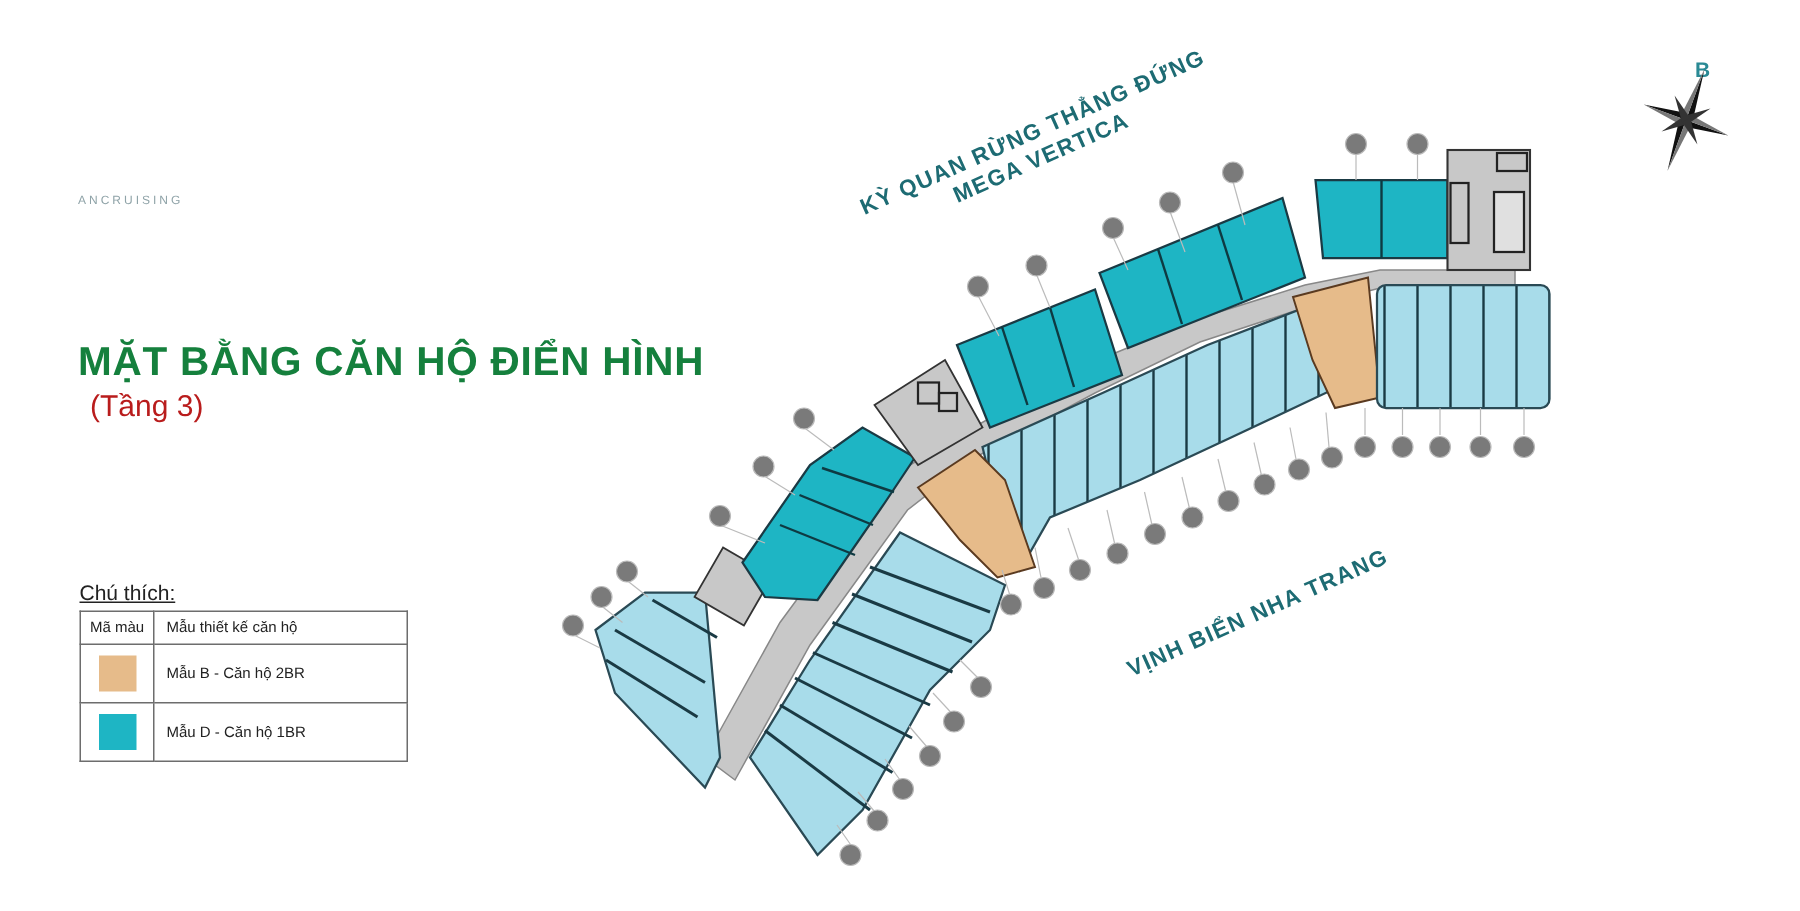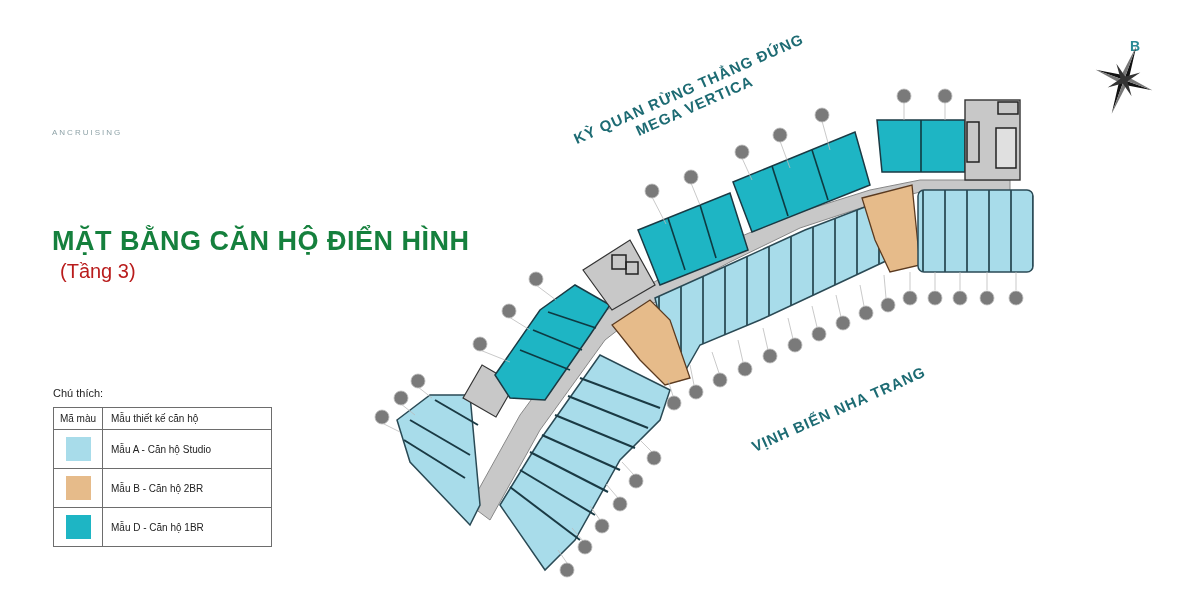--- a/index.html
+++ b/index.html
@@ -8,7 +8,7 @@
   .logo-text{font-size:8px;letter-spacing:2px;color:#8fa3a8;margin-top:4px;}
   .title{position:absolute;left:52px;top:226px;font-size:27px;font-weight:bold;color:#15803d;letter-spacing:0.5px;white-space:nowrap;}
   .subtitle{position:absolute;left:60px;top:260px;font-size:20px;color:#b91c1c;white-space:nowrap;}
-  .legend-caption{position:absolute;left:53px;top:387px;font-size:11px;color:#222;}
+  .legend-caption{position:absolute;left:53px;top:387px;font-size:14px;color:#222;text-decoration:underline;}
   table.legend{position:absolute;left:53px;top:407px;border-collapse:collapse;font-size:10px;color:#222;}
   table.legend td,table.legend th{border:1px solid #6d6d6d;height:38px;padding:0 8px;text-align:left;font-weight:normal;}
   table.legend th{height:21px;}

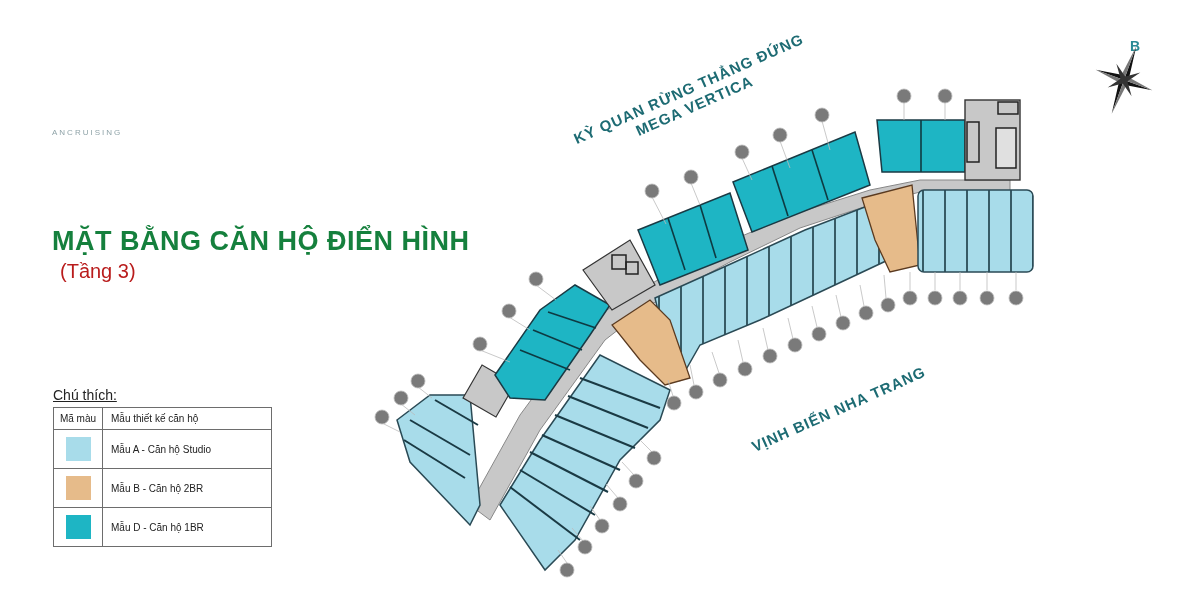--- a/index.html
+++ b/index.html
@@ -56,10 +56,6 @@
     <th class="c2">Mẫu thiết kế căn hộ</th>
   </tr>
   <tr>
-    <td class="c1"><span class="swatch" style="background:#a8dcea"></span></td>
-    <td class="c2">Mẫu A - Căn hộ Studio</td>
-  </tr>
-  <tr>
     <td class="c1"><span class="swatch" style="background:#e6bb8a"></span></td>
     <td class="c2">Mẫu B - Căn hộ 2BR</td>
   </tr>

